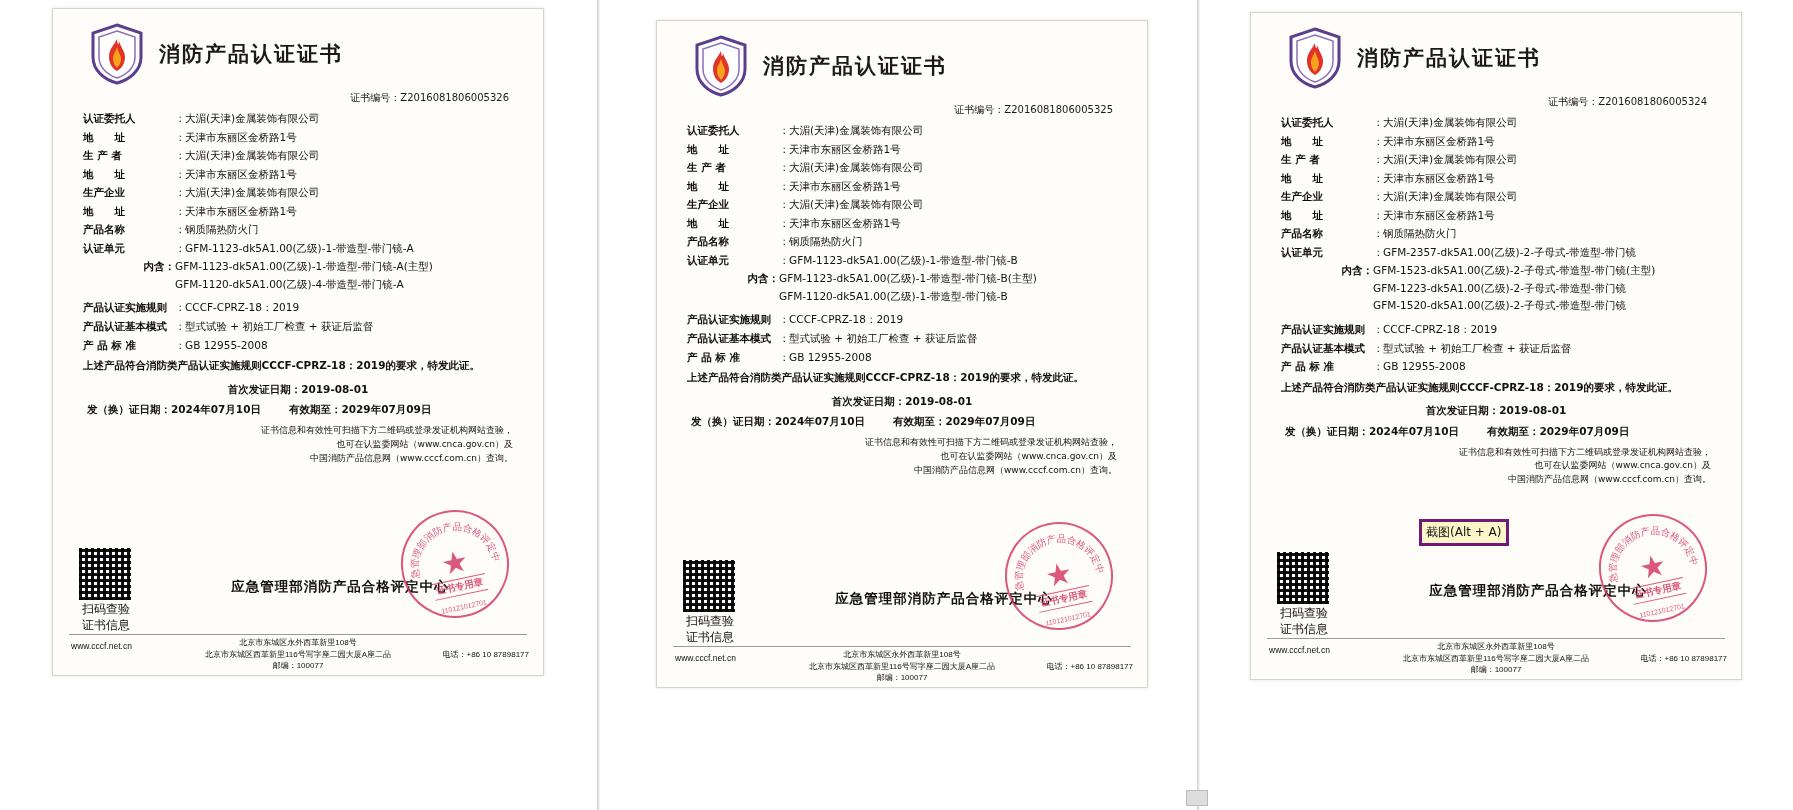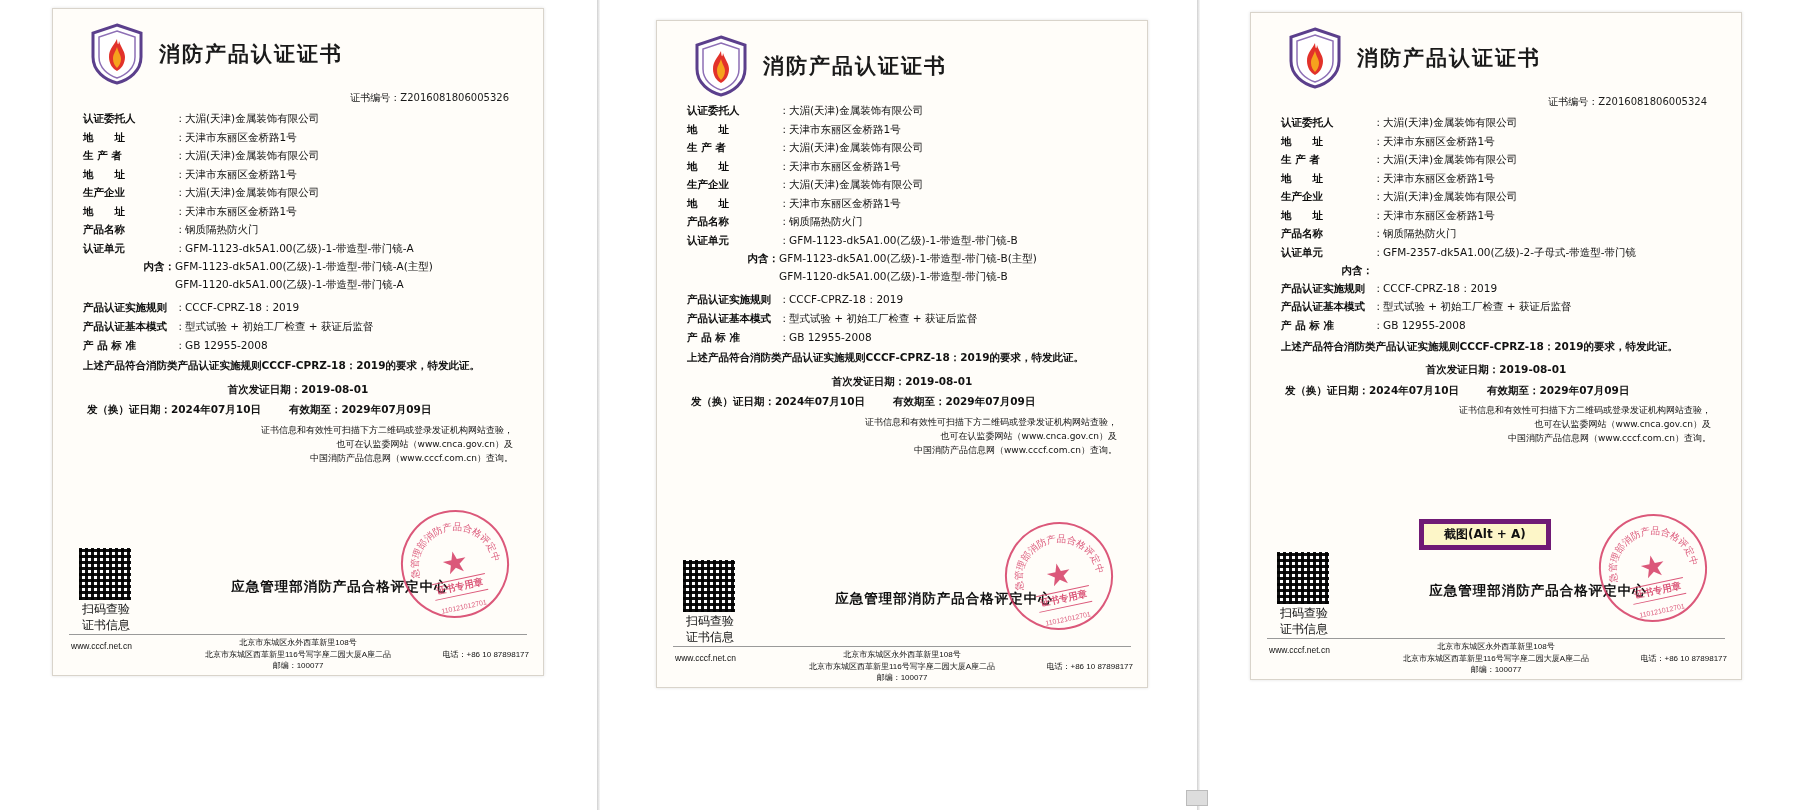--- a/index.html
+++ b/index.html
@@ -452,6 +452,9 @@
         <div class="title">消防产品认证证书</div>
       </div>
 
+      <div class="certno">
+        <span>证书编号：</span><span>Z2016081806005325</span>
+      </div>
 
       <div class="body">
         <div class="row">

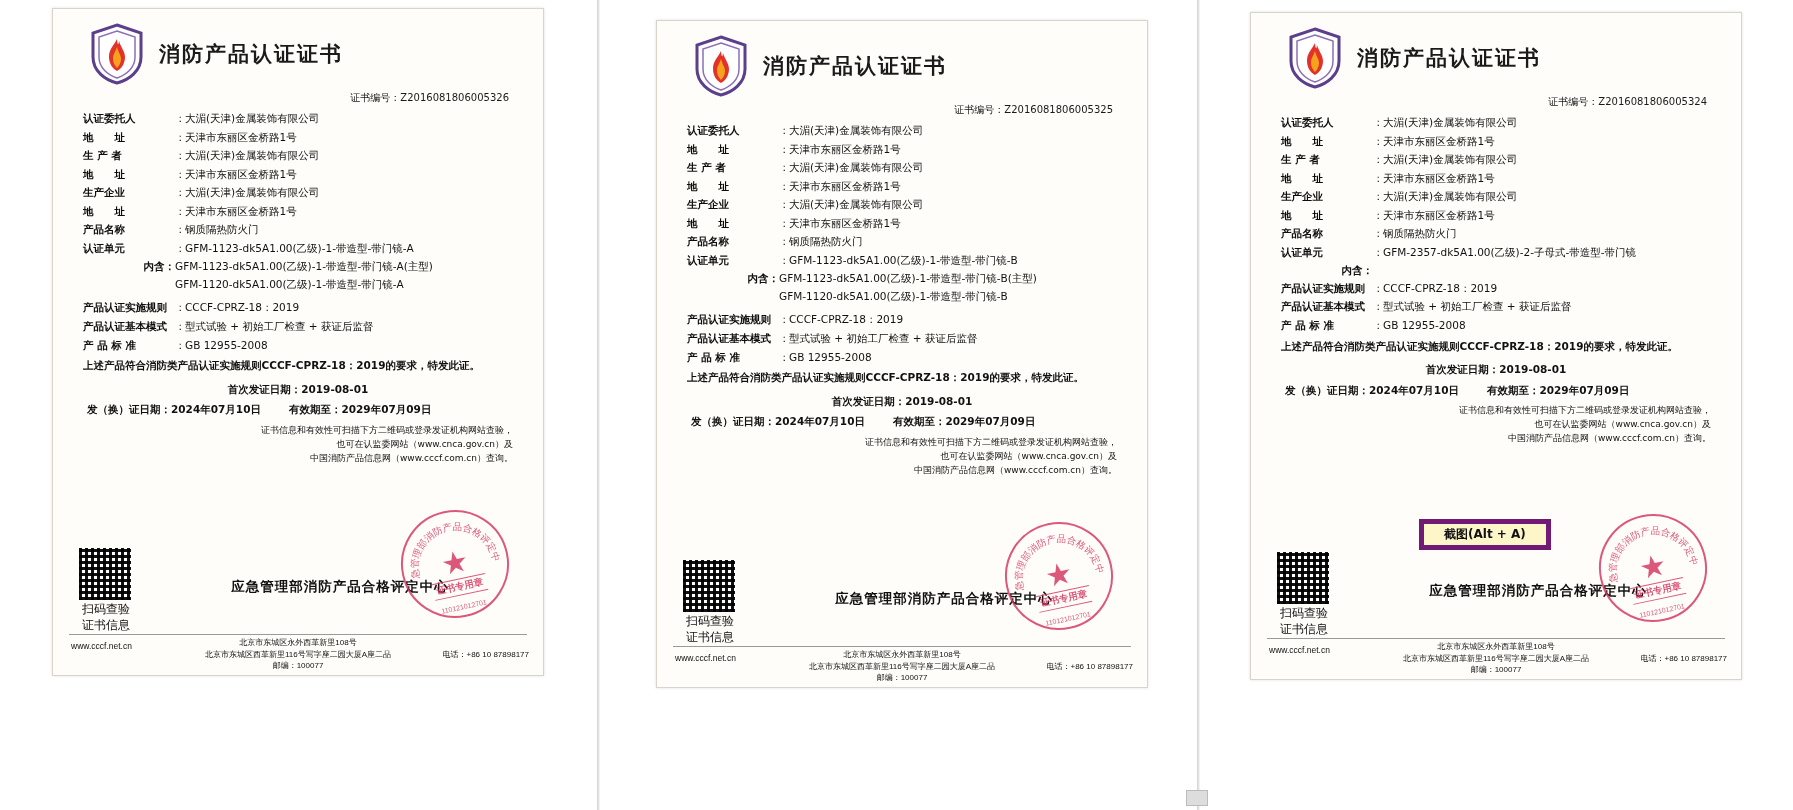--- a/index.html
+++ b/index.html
@@ -643,6 +643,11 @@
 
         <div class="subrow">
           <div class="sublbl">内含：</div>
+          <div class="sublist">
+            <div>GFM-1523-dk5A1.00(乙级)-2-子母式-带造型-带门镜(主型)</div>
+            <div>GFM-1223-dk5A1.00(乙级)-2-子母式-带造型-带门镜</div>
+            <div>GFM-1520-dk5A1.00(乙级)-2-子母式-带造型-带门镜</div>
+          </div>
         </div>
 
         <div class="row">

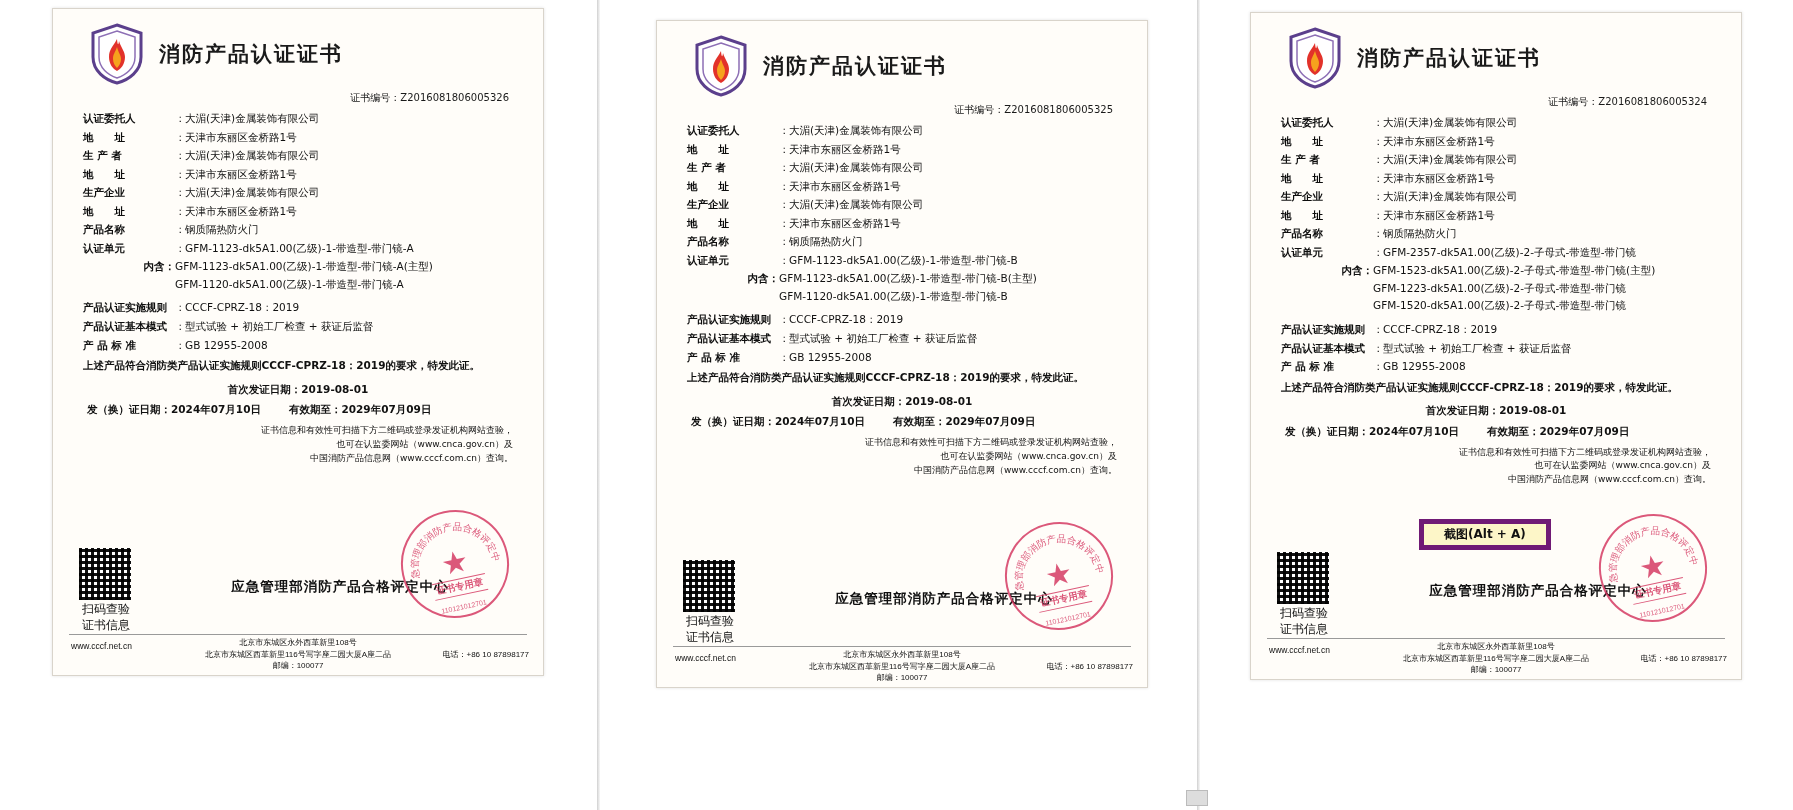--- a/index.html
+++ b/index.html
@@ -359,7 +359,7 @@
           <div class="sublbl">内含：</div>
           <div class="sublist">
             <div>GFM-1123-dk5A1.00(乙级)-1-带造型-带门镜-A(主型)</div>
-            <div>GFM-1120-dk5A1.00(乙级)-1-带造型-带门镜-A</div>
+            <div>GFM-1120-dk5A1.00(乙级)-4-带造型-带门镜-A</div>
           </div>
         </div>
 

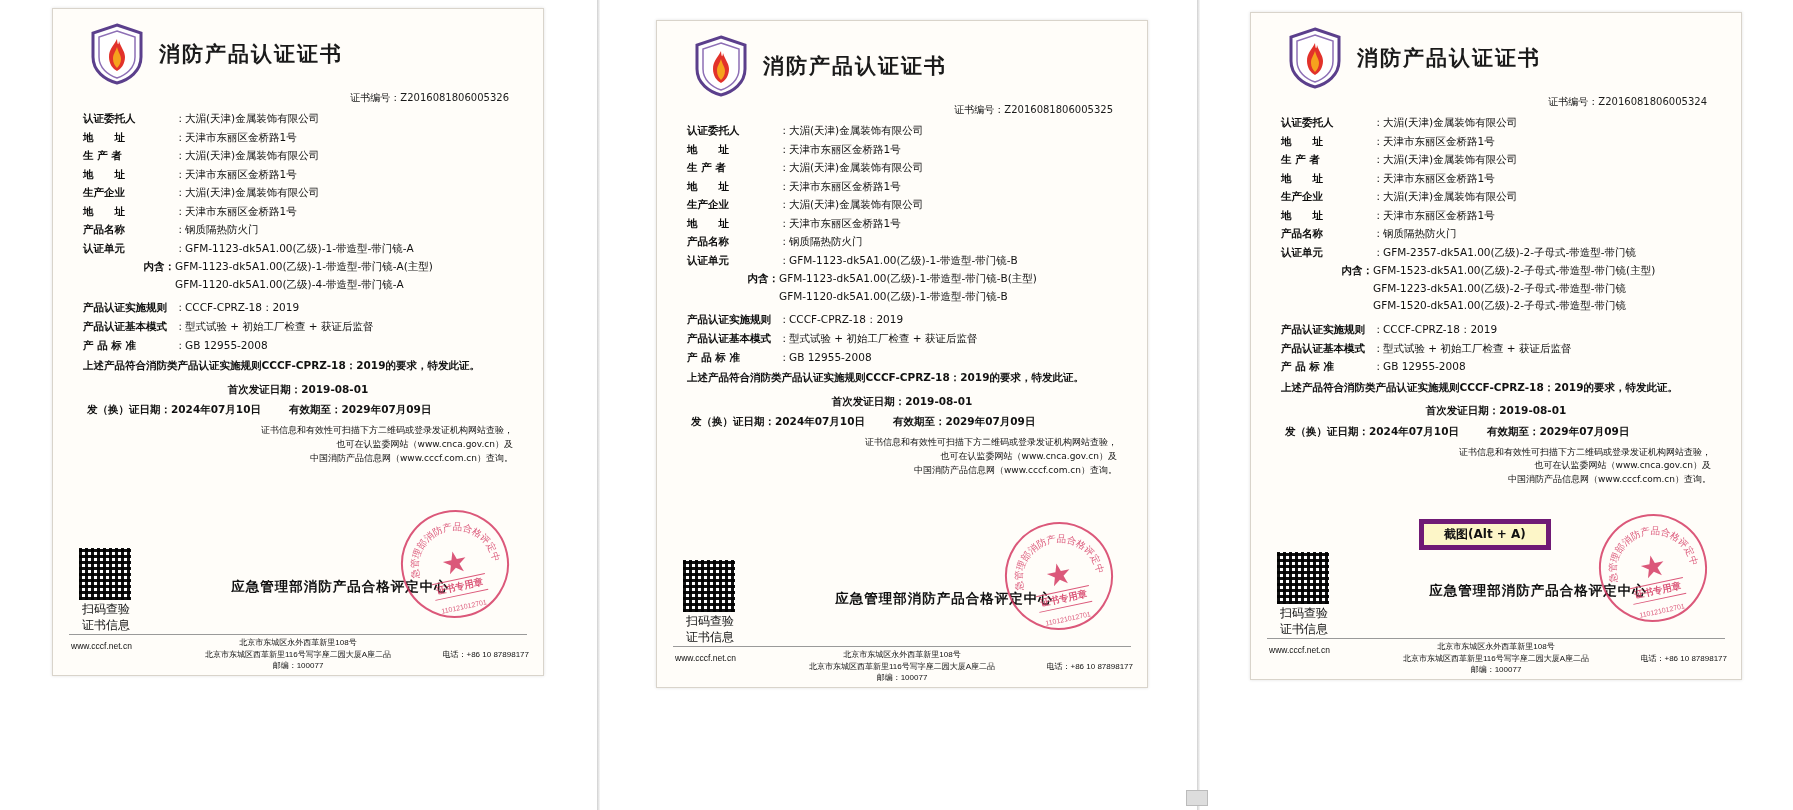--- a/index.html
+++ b/index.html
@@ -271,11 +271,11 @@
   .tooltip {
     position: absolute;
     background: #fdf6c8;
-    border: 5px solid #701a75;
+    border: 3px solid #701a75;
     color: #111;
     font-size: 12px;
-    font-weight: bold;
-    padding: 2px 20px;
+    font-weight: normal;
+    padding: 2px 4px;
     font-family: "DejaVu Sans", "Liberation Sans", sans-serif;
     z-index: 40;
   }

